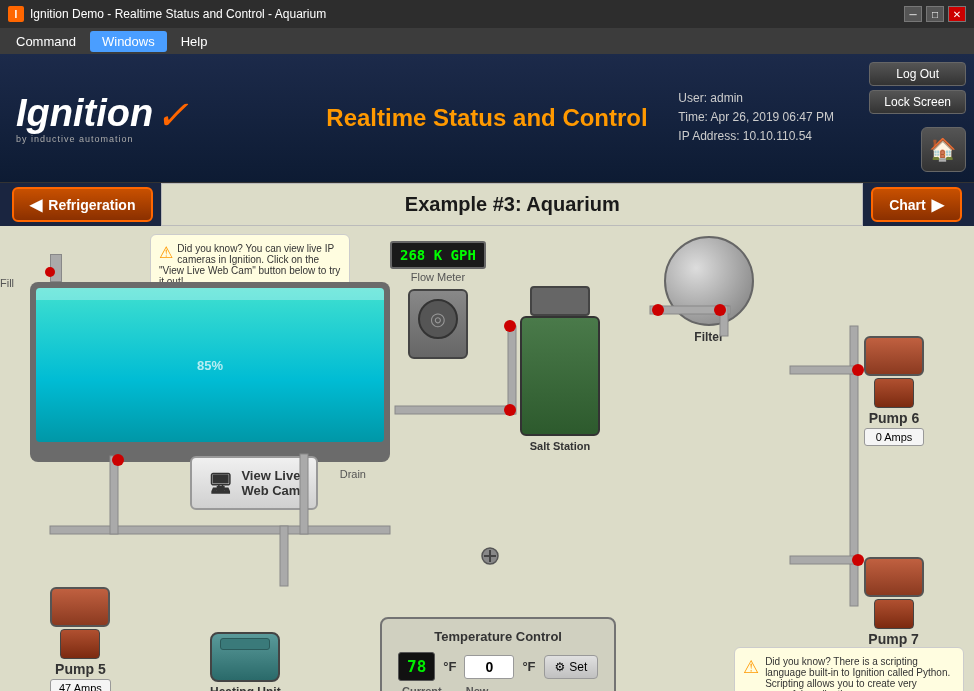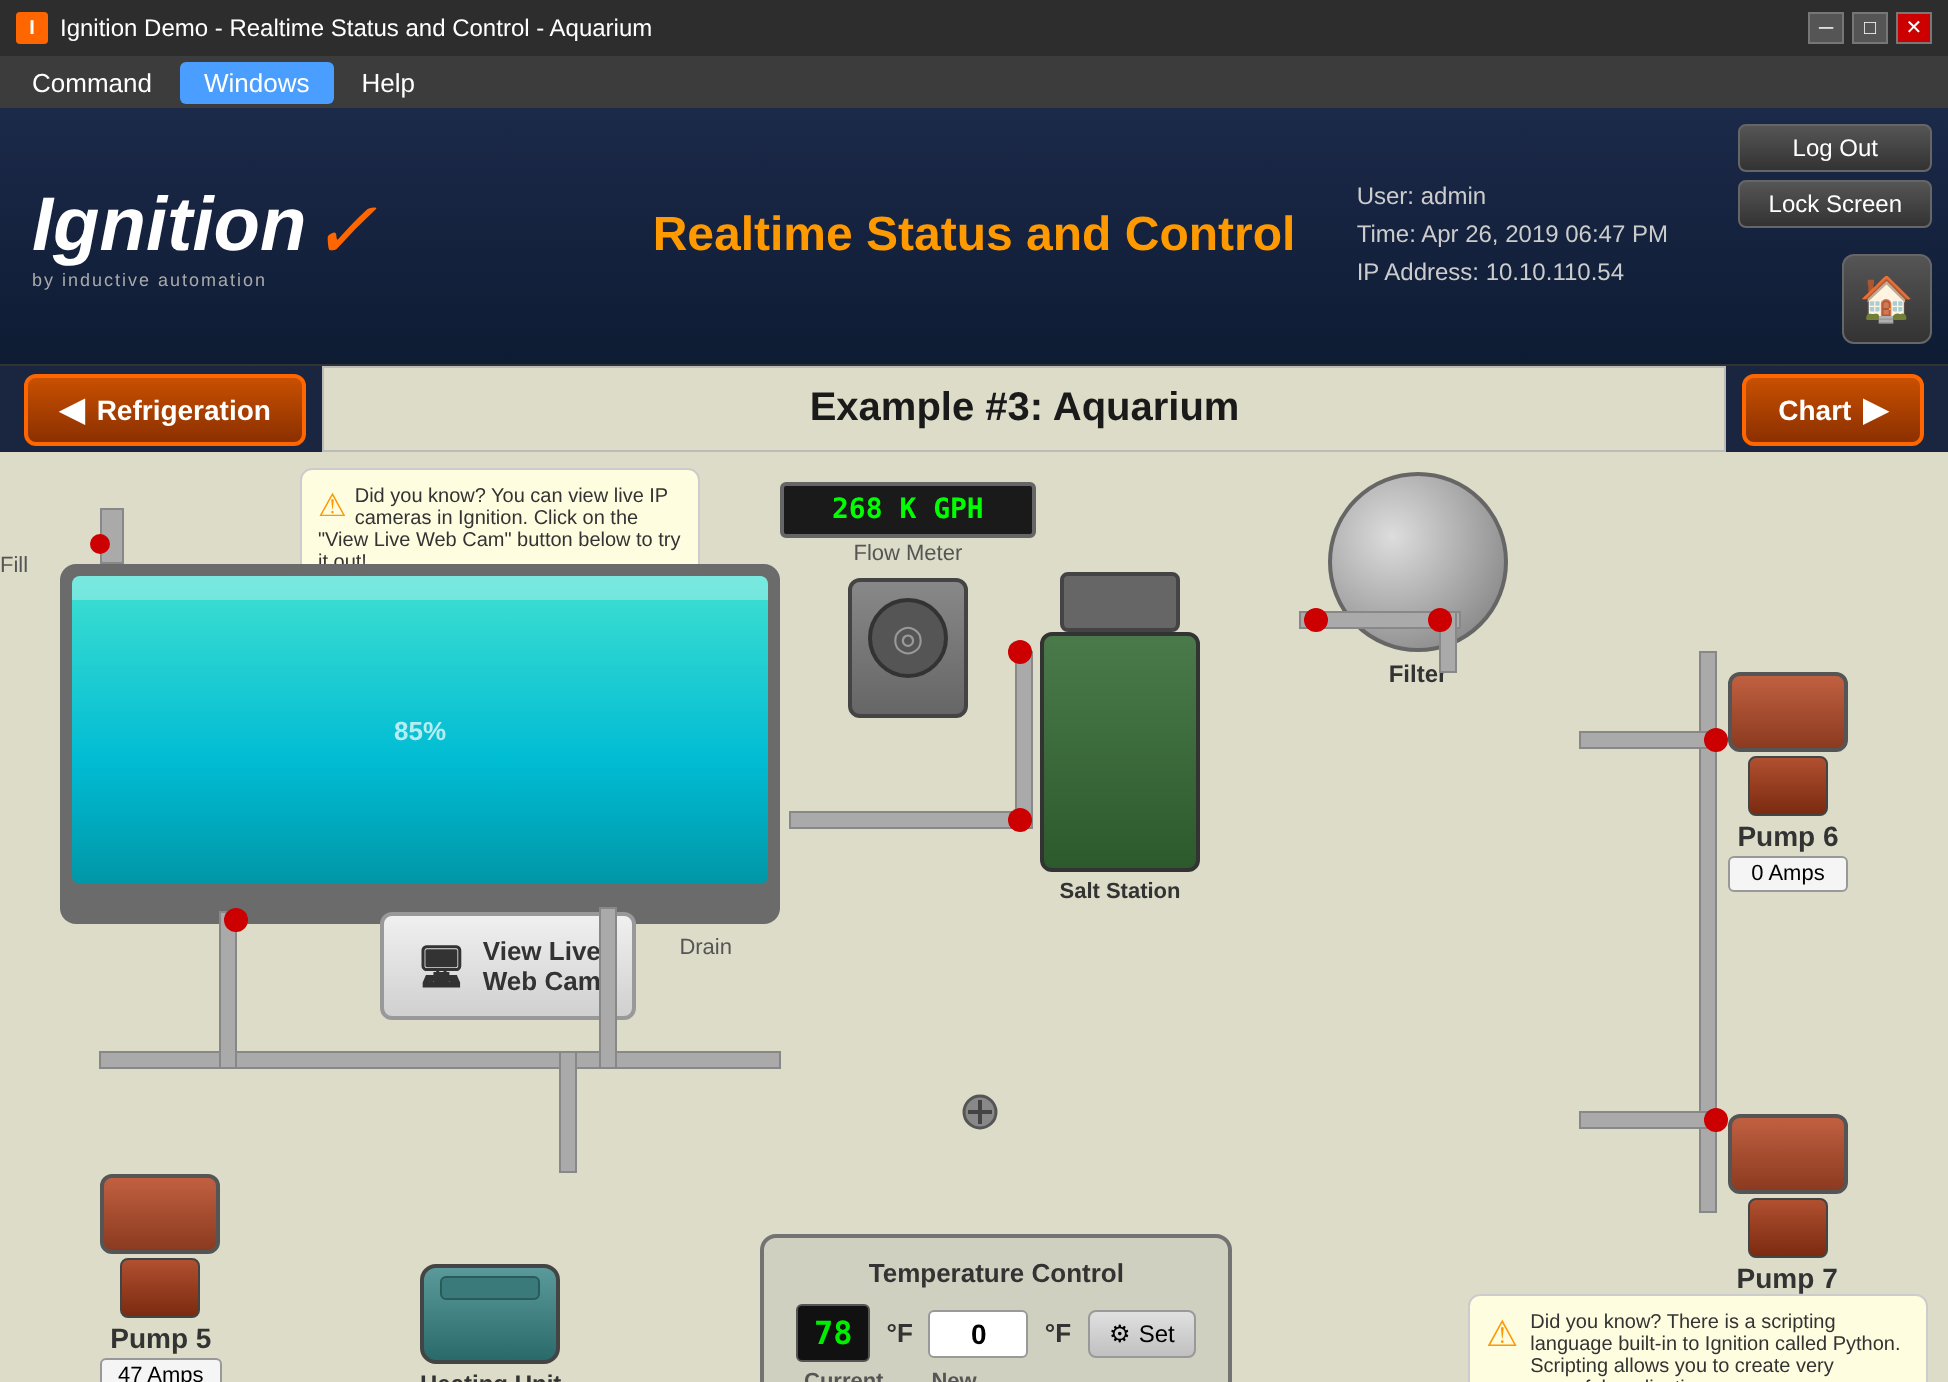--- a/index.html
+++ b/index.html
@@ -235,7 +235,7 @@
       font-family: monospace;
       font-size: 14px;
       font-weight: bold;
-      padding: 4px 24px;
+      padding: 4px 8px;
       border-radius: 3px;
       text-align: center;
     }

